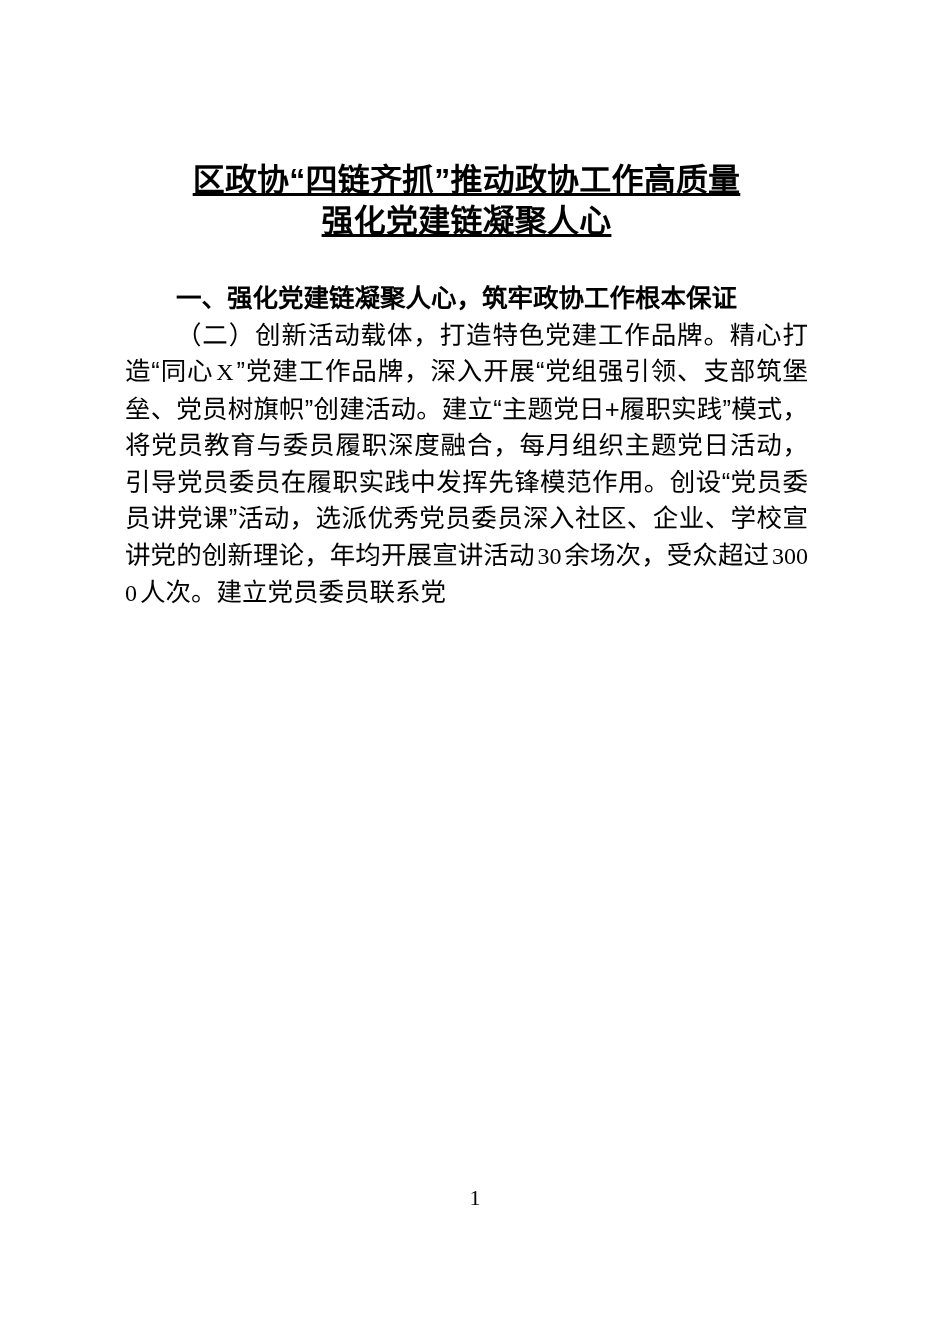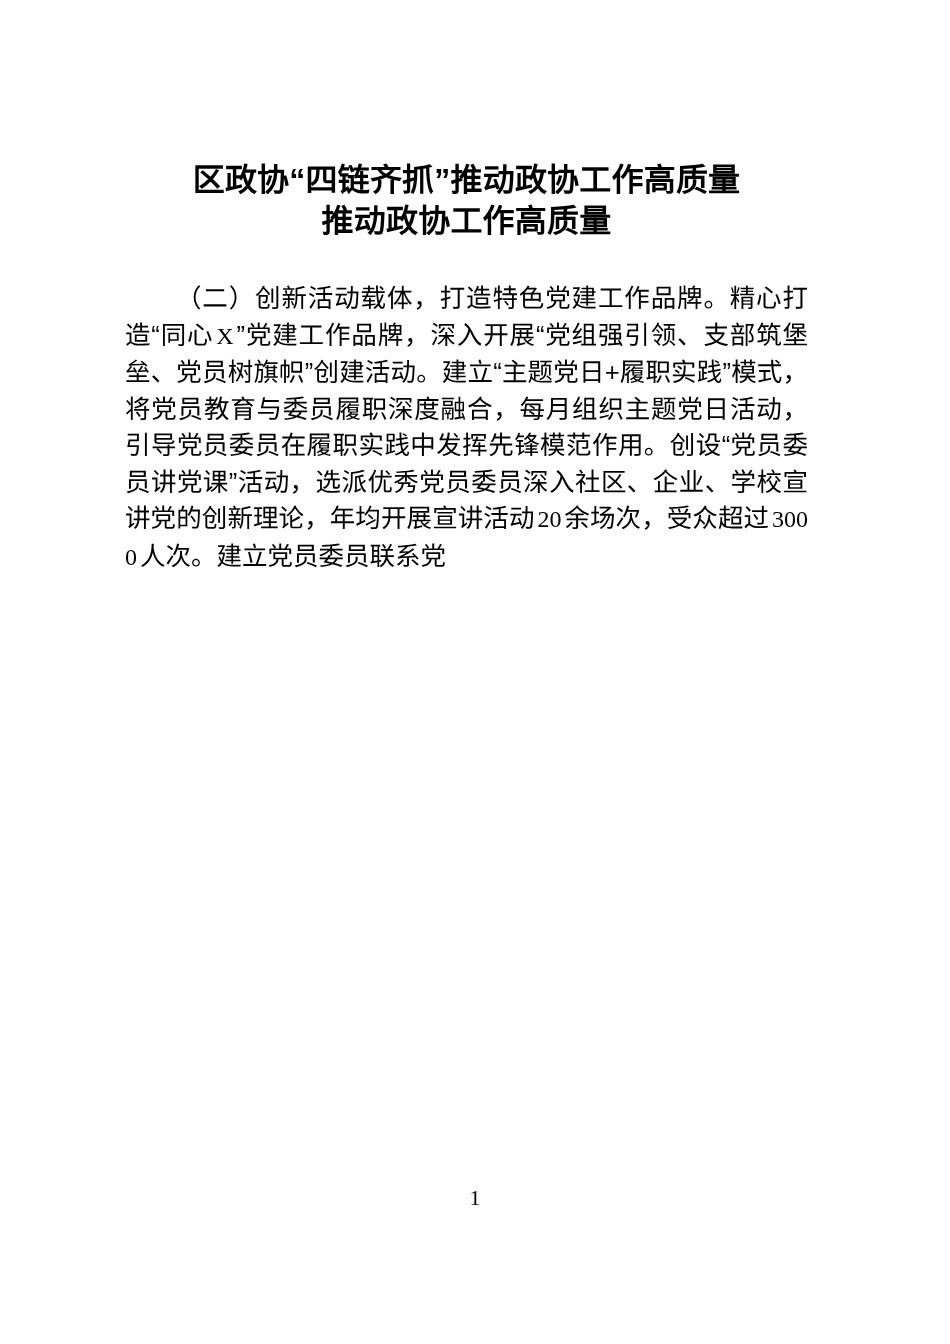--- a/index.html
+++ b/index.html
@@ -44,6 +44,7 @@
     line-height: 41px;
     letter-spacing: 0.2px;
     font-family: "Liberation Sans", "DejaVu Sans", sans-serif;
+    text-decoration: underline;
   }
   .doc-title .t-line {
     display: block;

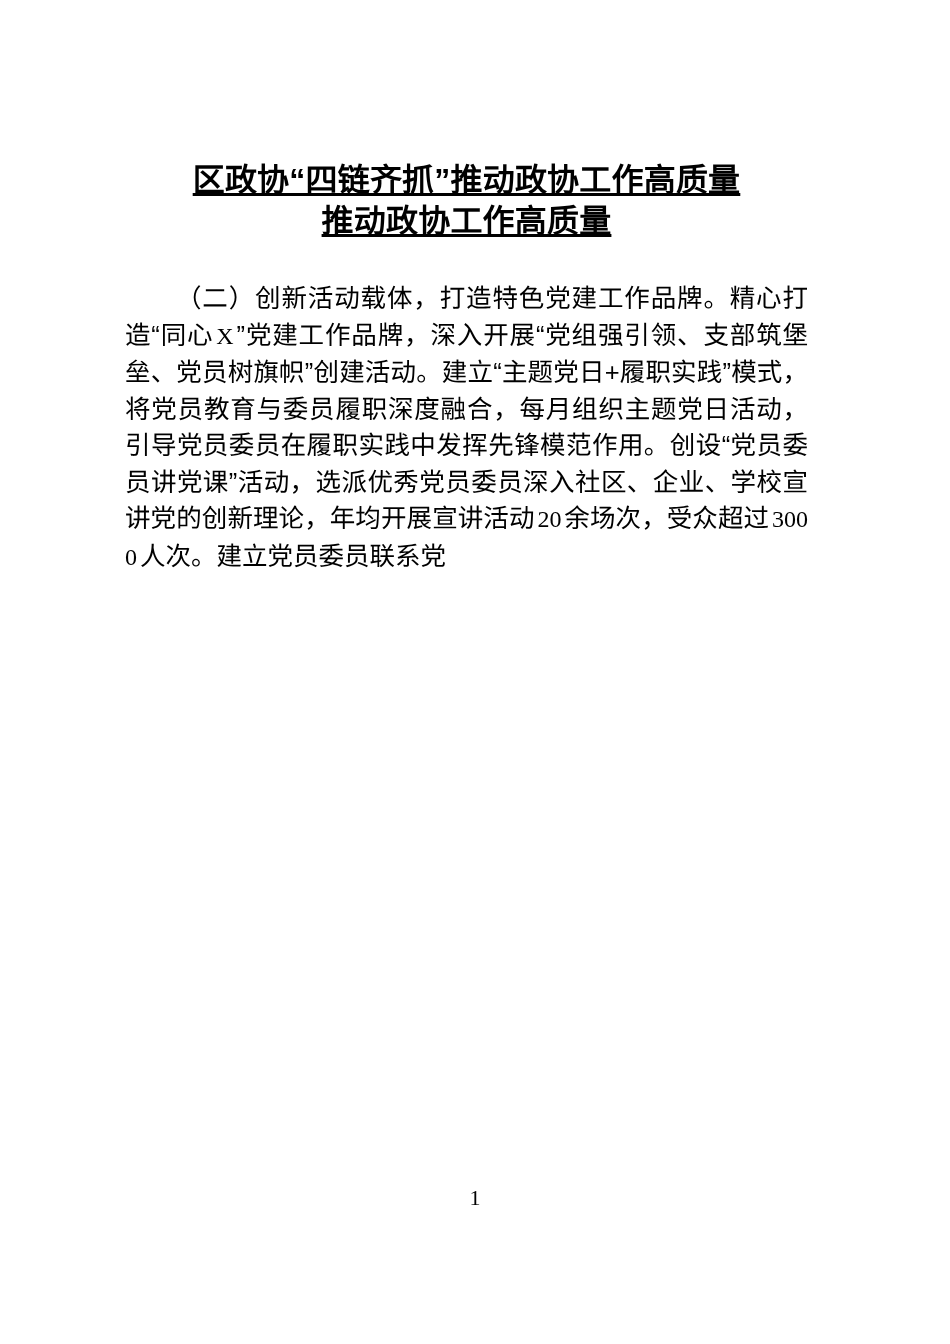--- a/index.html
+++ b/index.html
@@ -102,7 +102,7 @@
 
     <h1 class="doc-title">
       <span class="t-line">区政协“四链齐抓”推动政协工作高质量</span>
-      <span class="t-line">推动政协工作高质量</span>
+      <span class="t-line">强化党建链凝聚人心</span>
     </h1>
 
     <div class="body-block">

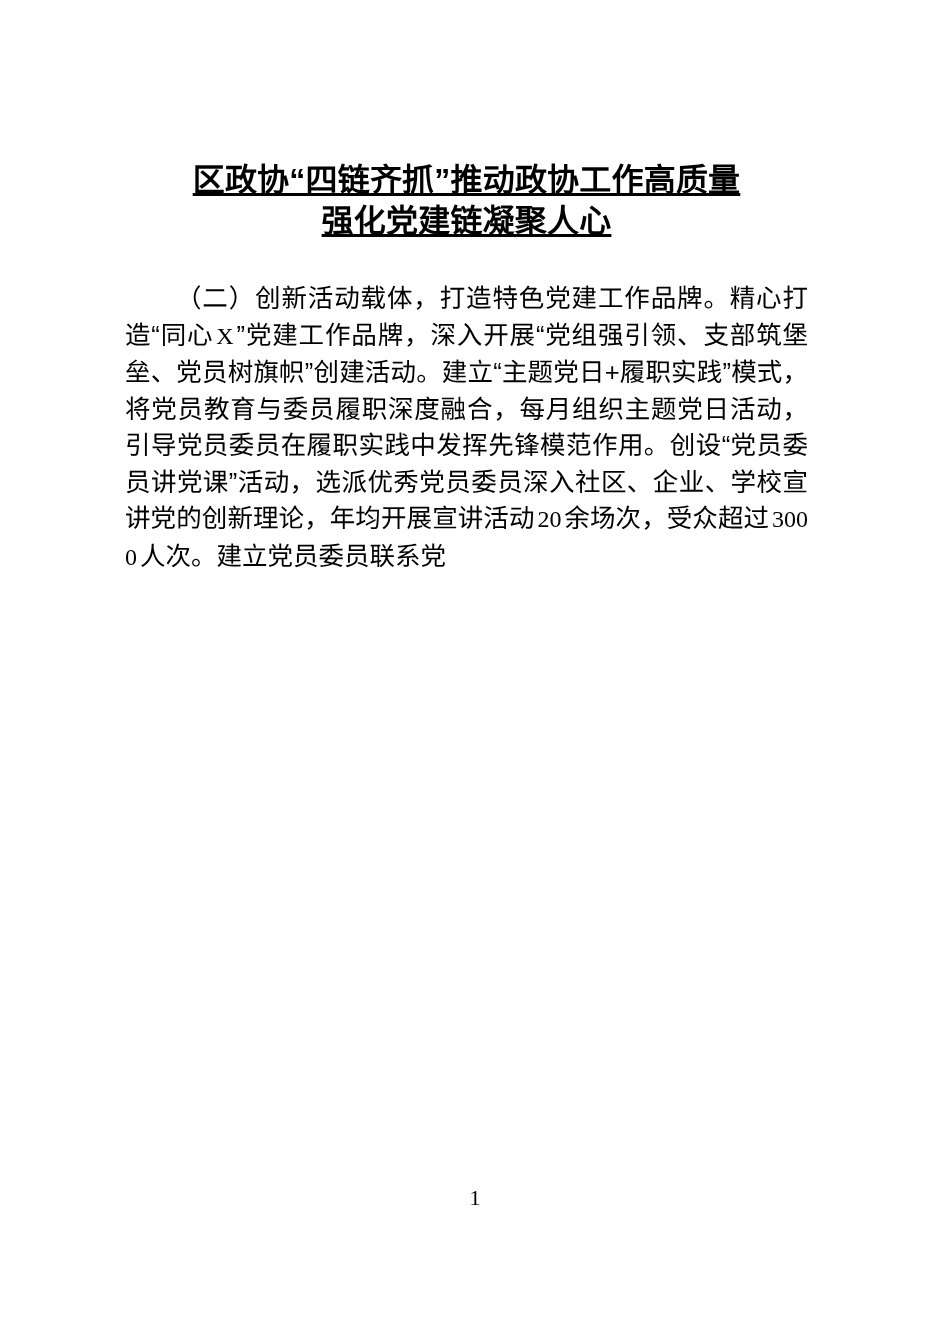--- a/index.html
+++ b/index.html
@@ -108,6 +108,7 @@
     <div class="body-block">
 
 
+      <p class="para heading">一、强化党建链凝聚人心，筑牢政协工作根本保证</p>
 
 
       <p class="para">（二）创新活动载体，打造特色党建工作品牌。精心打造“同心<span class="lat">X</span>”党建工作品牌，深入开展“党组强引领、支部筑堡垒、党员树旗帜”创建活动。建立“主题党日+履职实践”模式，将党员教育与委员履职深度融合，每月组织主题党日活动，引导党员委员在履职实践中发挥先锋模范作用。创设“党员委员讲党课”活动，选派优秀党员委员深入社区、企业、学校宣讲党的创新理论，年均开展宣讲活动<span class="lat">20</span>余场次，受众超过<span class="lat">3000</span>人次。建立党员委员联系党</p>

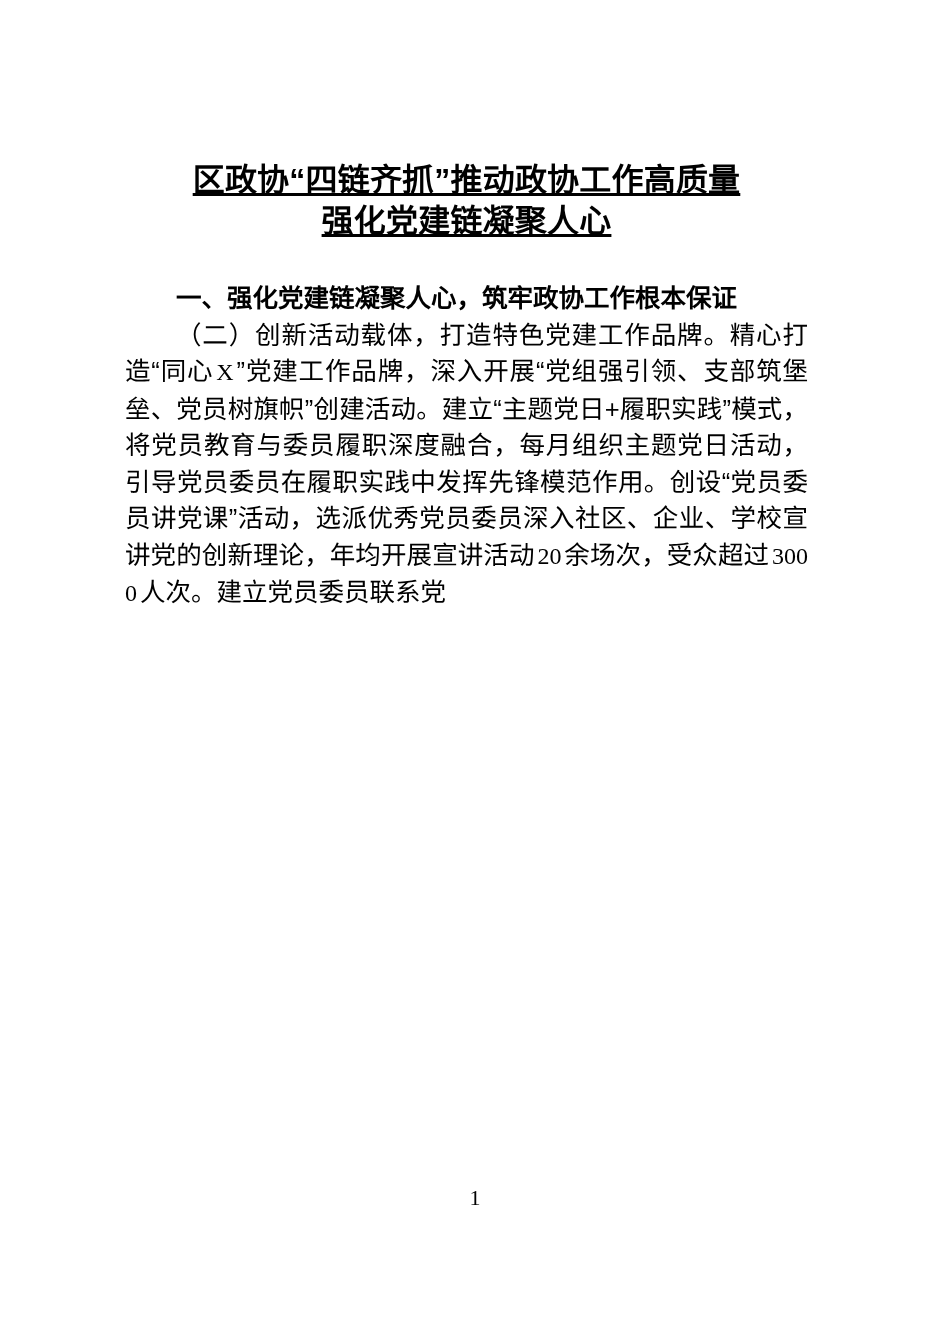--- a/index.html
+++ b/index.html
@@ -111,7 +111,7 @@
       <p class="para heading">一、强化党建链凝聚人心，筑牢政协工作根本保证</p>
 
 
-      <p class="para">（二）创新活动载体，打造特色党建工作品牌。精心打造“同心<span class="lat">X</span>”党建工作品牌，深入开展“党组强引领、支部筑堡垒、党员树旗帜”创建活动。建立“主题党日+履职实践”模式，将党员教育与委员履职深度融合，每月组织主题党日活动，引导党员委员在履职实践中发挥先锋模范作用。创设“党员委员讲党课”活动，选派优秀党员委员深入社区、企业、学校宣讲党的创新理论，年均开展宣讲活动<span class="lat">20</span>余场次，受众超过<span class="lat">3000</span>人次。建立党员委员联系党</p>
+      <p class="para">（二）创新活动载体，打造特色党建工作品牌。精心打造“同心<span class="lat">X</span>”党建工作品牌，深入开展“党组强引领、支部筑堡垒、党员树旗帜”创建活动。建立“主题党日+履职实践”模式，将党员教育与委员履职深度融合，每月组织主题党日活动，引导党员委员在履职实践中发挥先锋模范作用。创设“党员委员讲党课”活动，选派优秀党员委员深入社区、企业、学校宣讲党的创新理论，年均开展宣讲活动<span class="lat">30</span>余场次，受众超过<span class="lat">3000</span>人次。建立党员委员联系党</p>
 
     </div>
 

